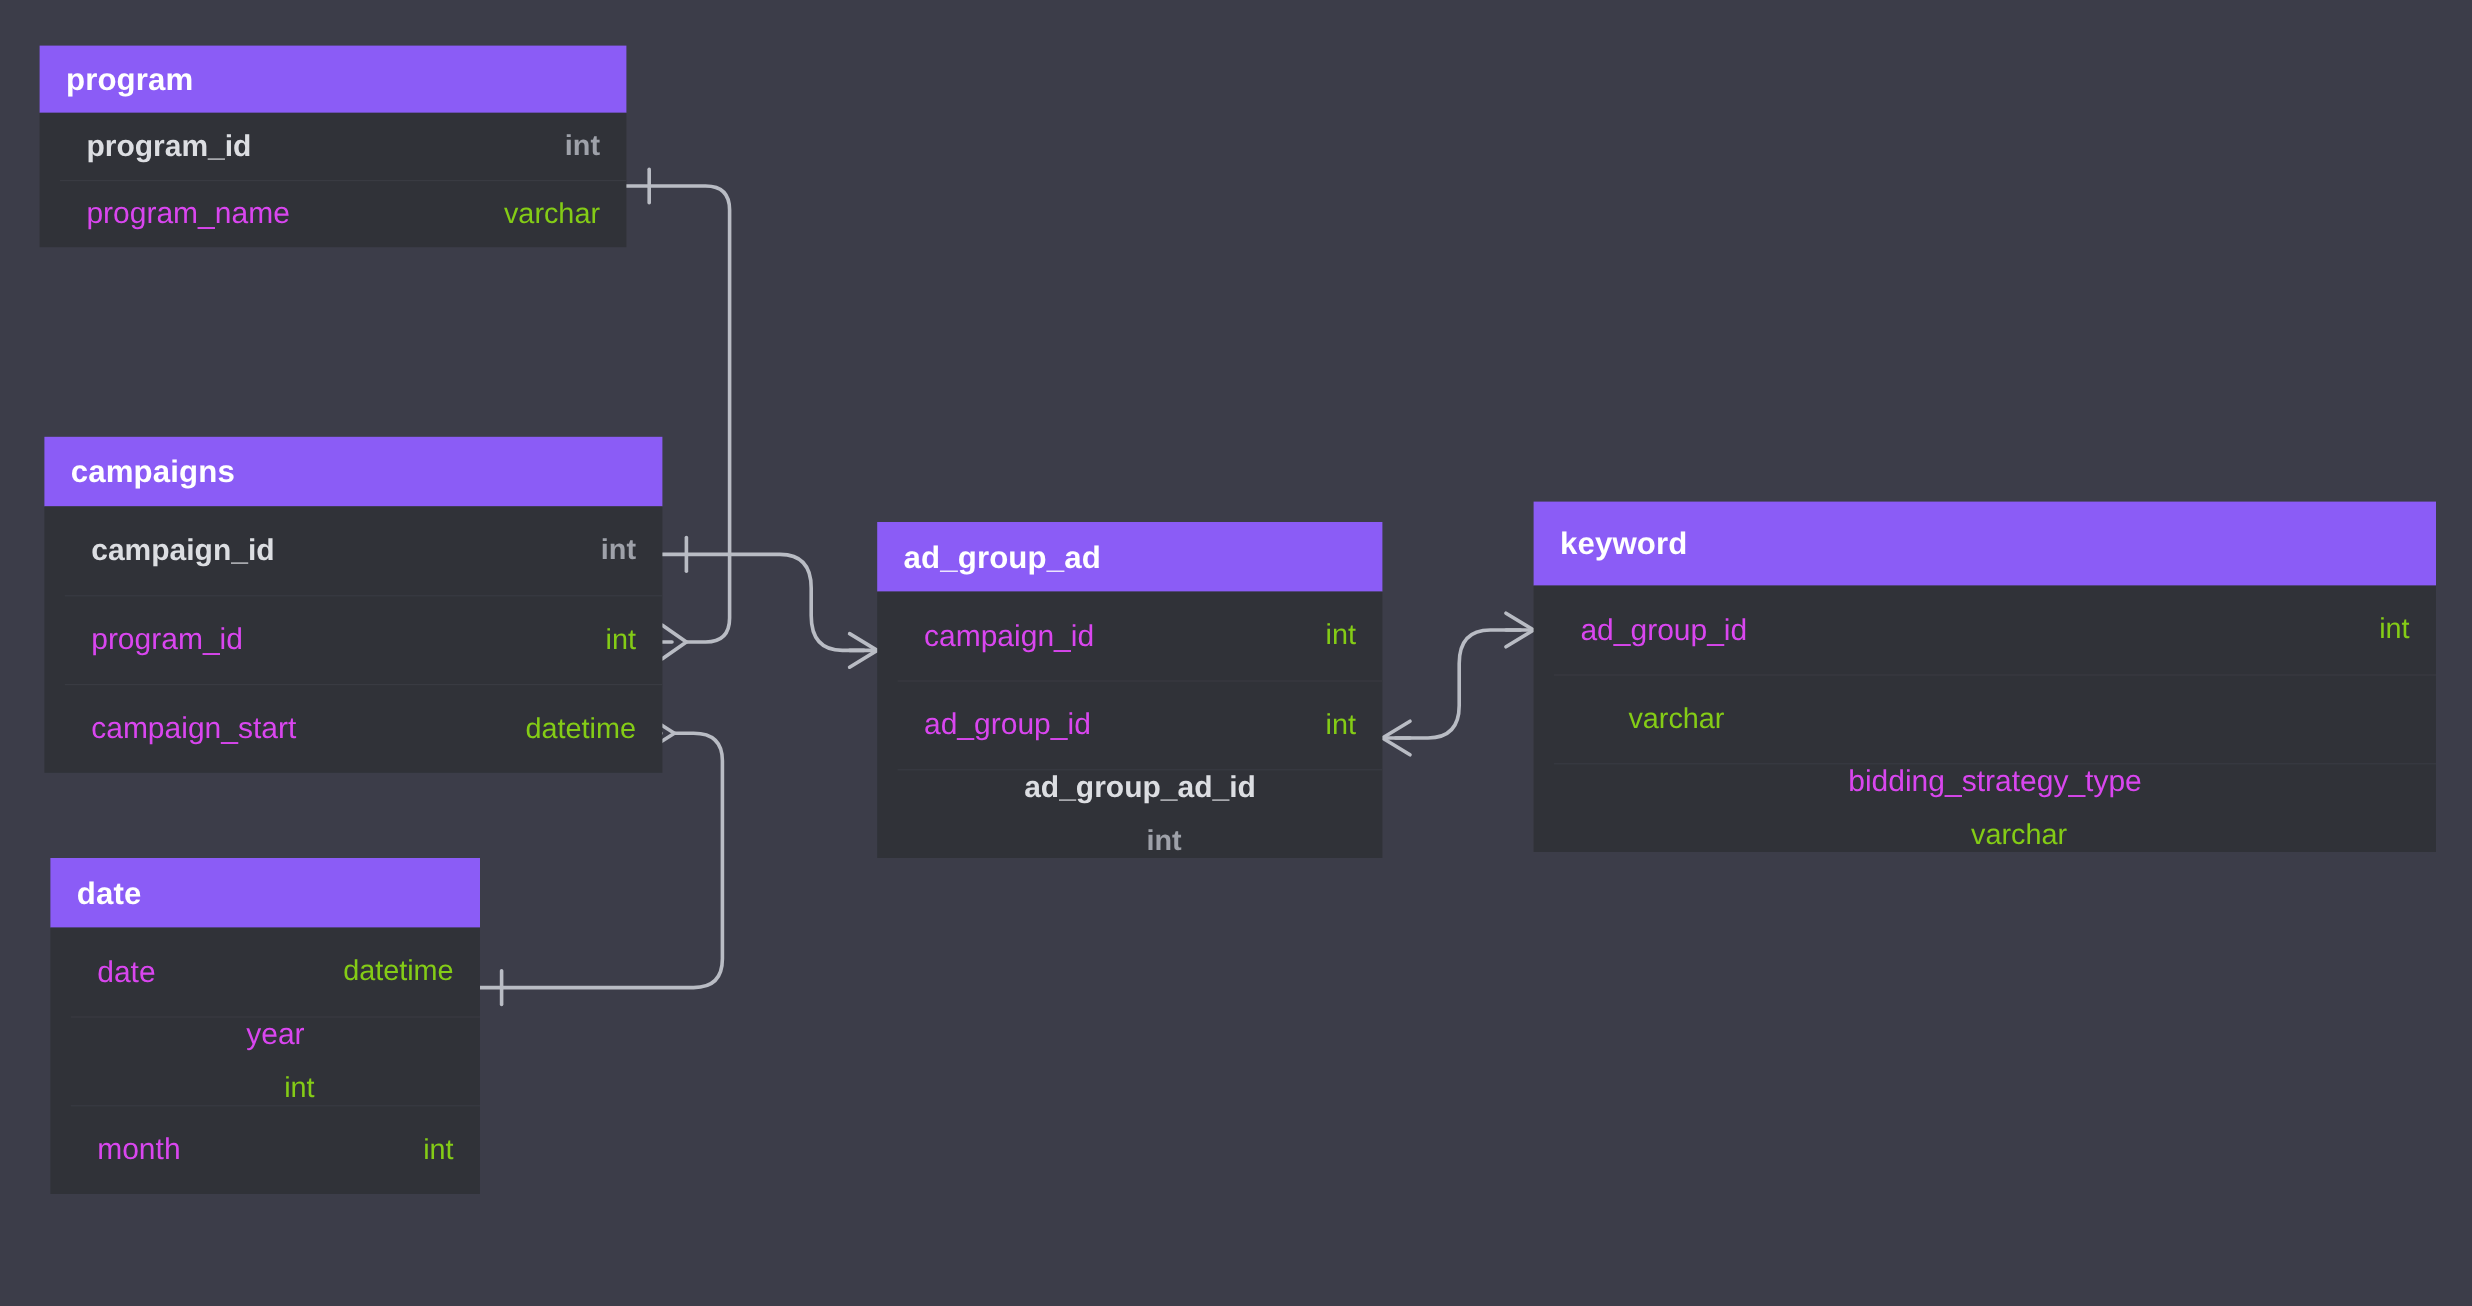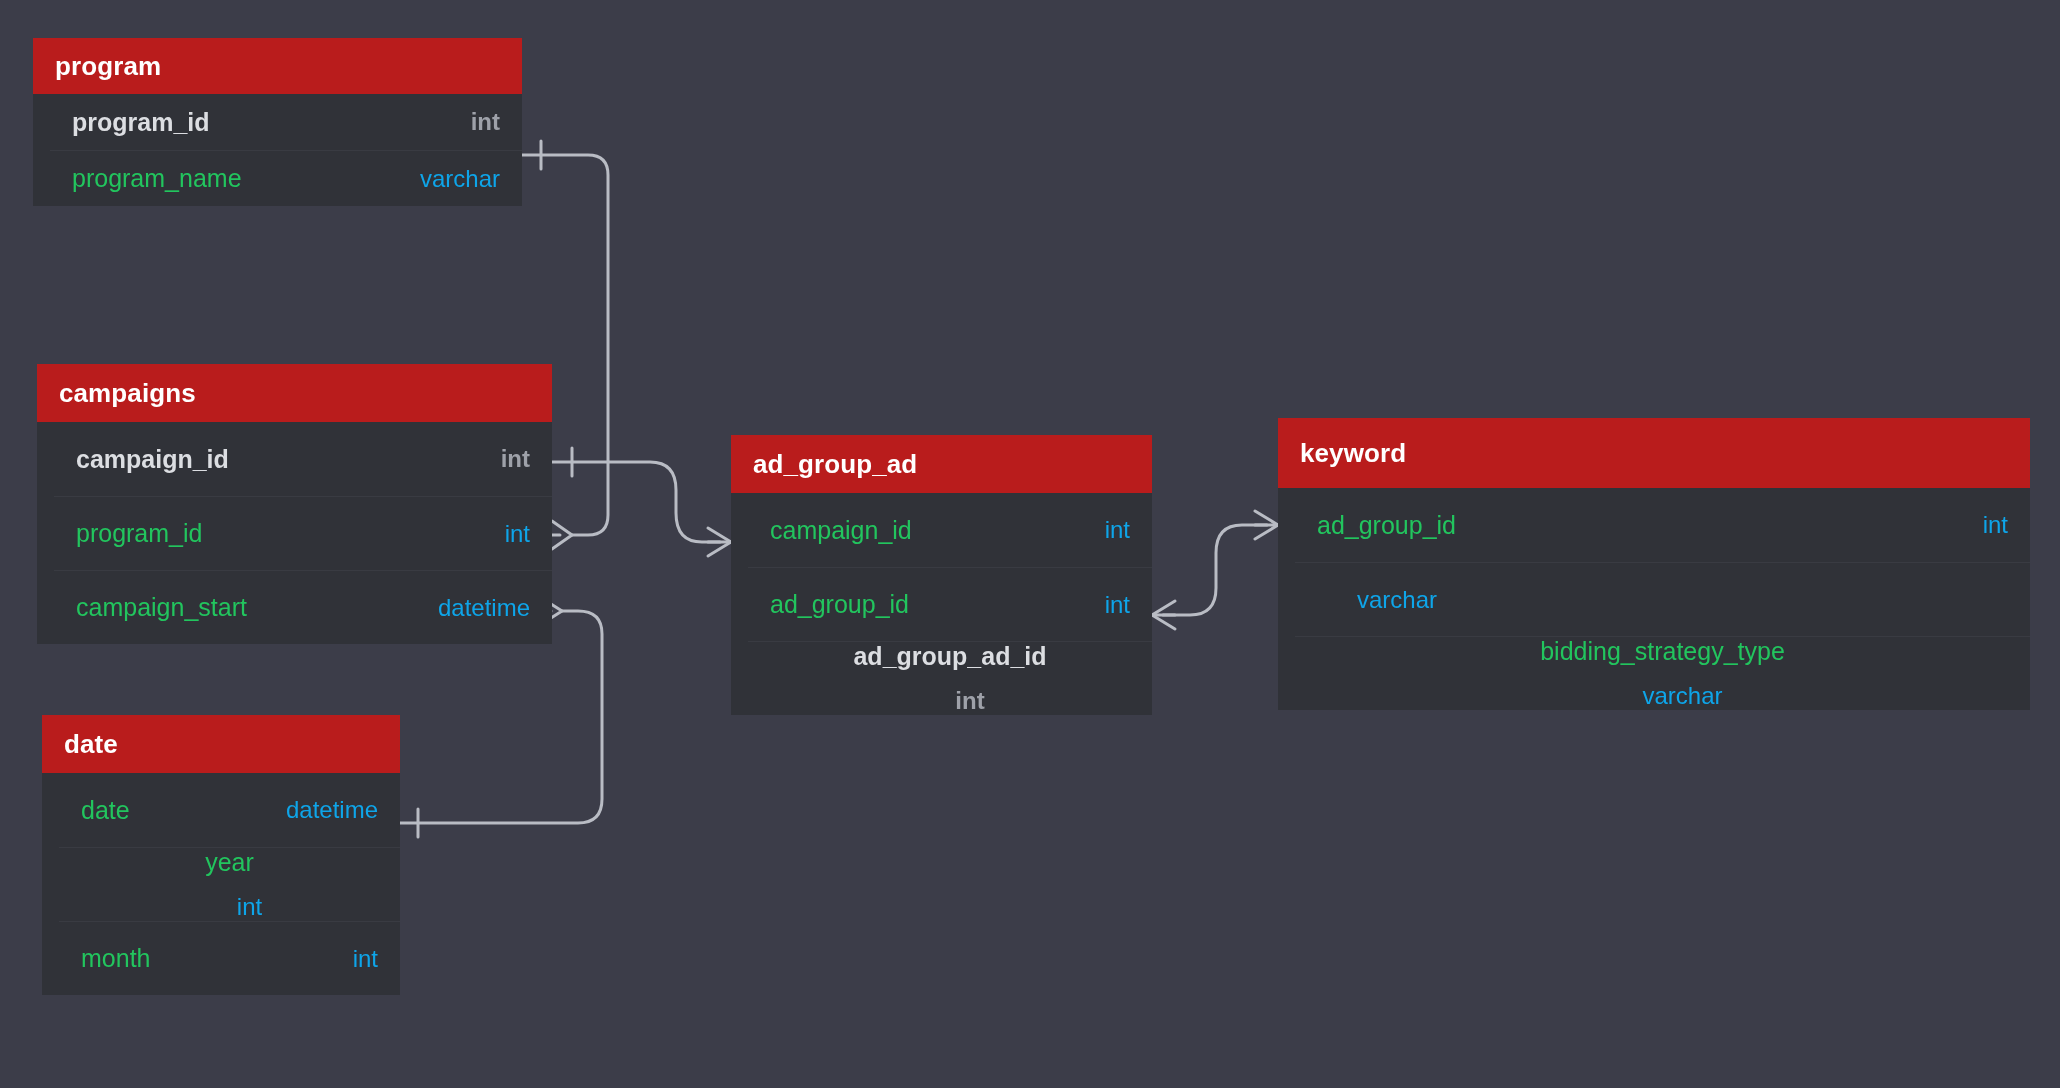--- a/index.html
+++ b/index.html
@@ -35,7 +35,7 @@
     box-sizing: border-box;
   }
   .entity-header {
-    background: #b91c1c;
+    background: #8b5cf6;
     color: #ffffff;
     font-weight: bold;
     font-size: 26px;

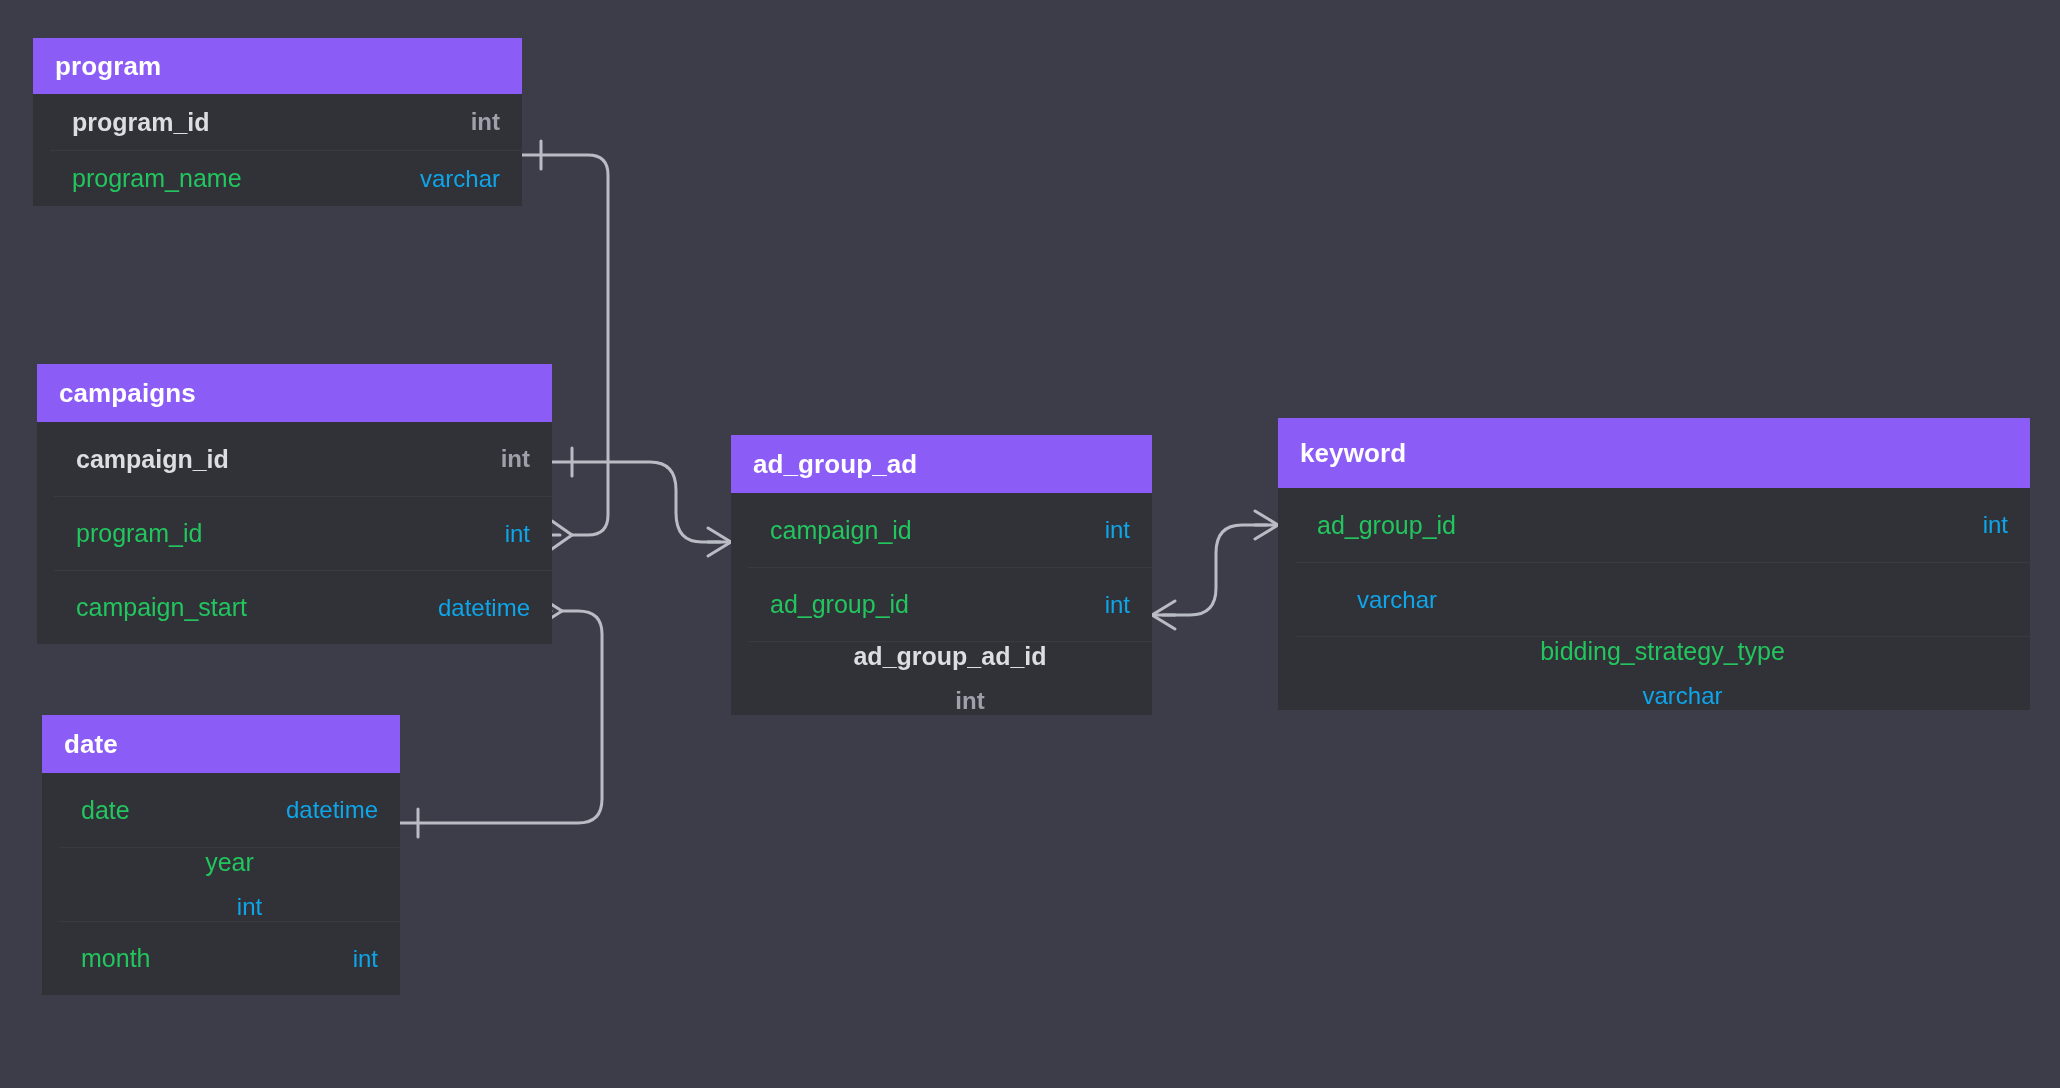--- a/index.html
+++ b/index.html
@@ -62,7 +62,7 @@
     border-top: none;
   }
   .col-name {
-    color: #22c55e;
+    color: #d946ef;
     font-size: 25px;
     white-space: nowrap;
   }

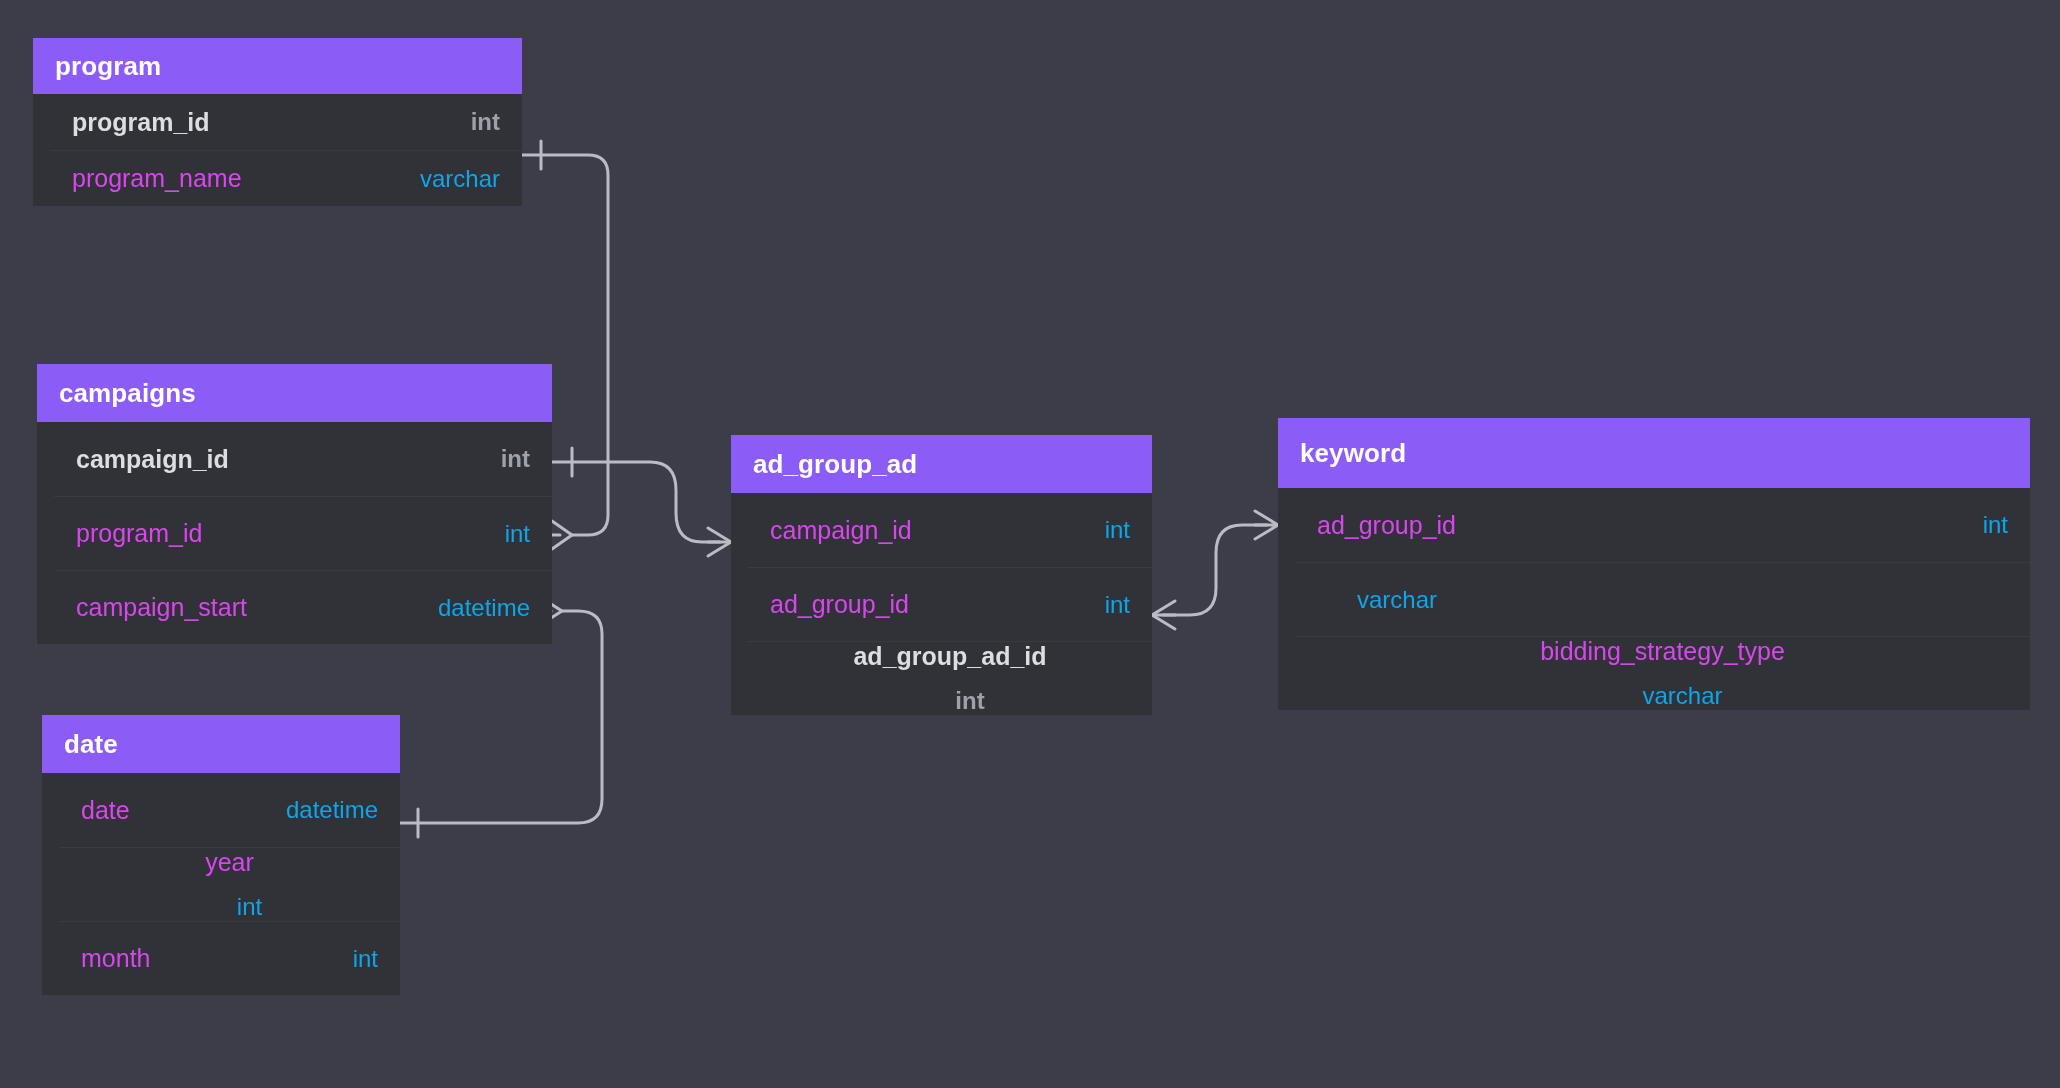--- a/index.html
+++ b/index.html
@@ -71,7 +71,7 @@
     color: #dcdee2;
   }
   .col-type {
-    color: #0ea5e9;
+    color: #84cc16;
     font-size: 24px;
     white-space: nowrap;
     margin-left: 40px;

